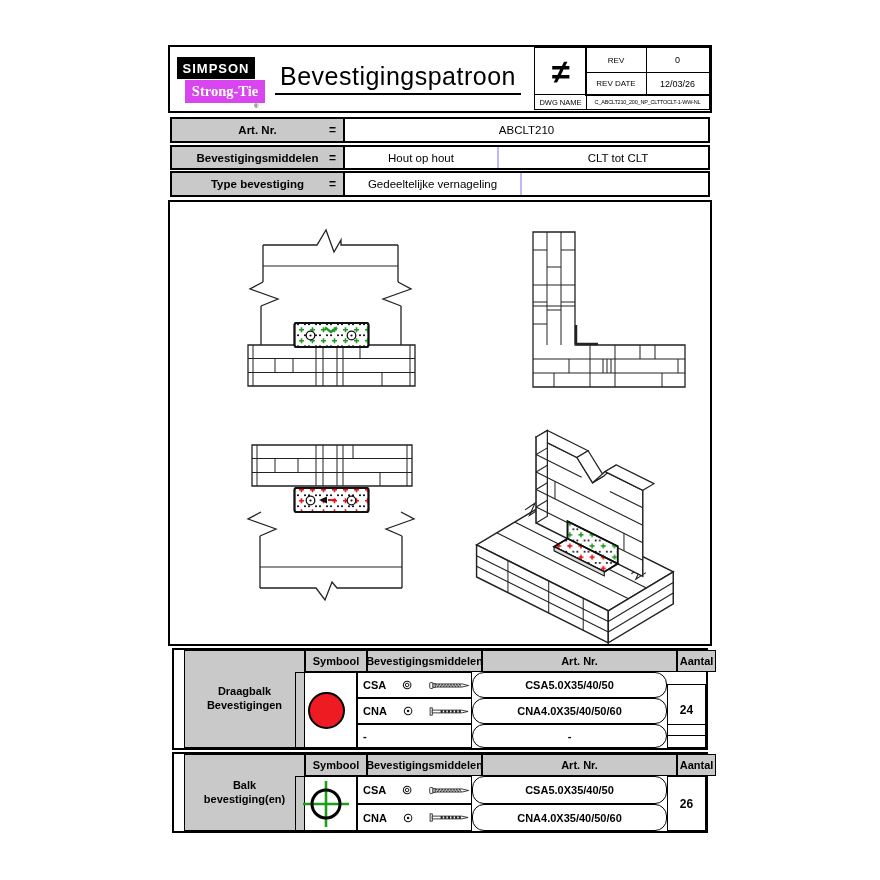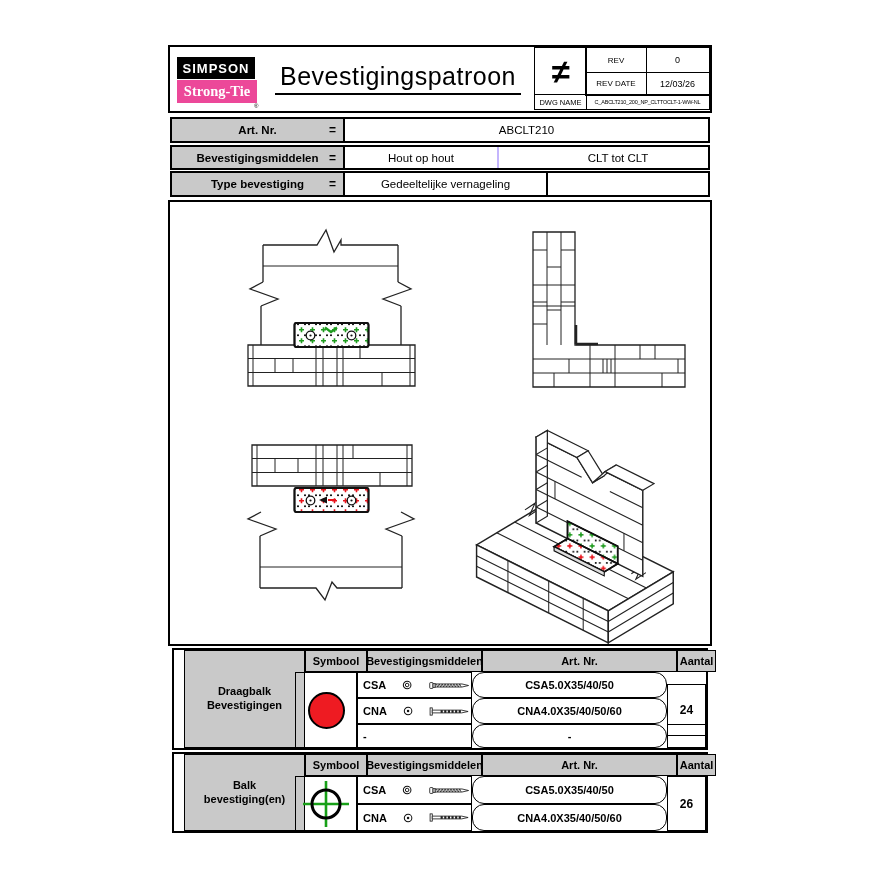--- a/index.html
+++ b/index.html
@@ -10,7 +10,7 @@
   .gray{background:#c9c9c9;margin-left:10px;}
   
   .brandblack{position:absolute;left:7px;top:10px;width:78px;height:22px;background:#000;color:#fff;display:flex;align-items:center;justify-content:center;font-weight:bold;font-size:13px;letter-spacing:1px;}
-  .brandorange{position:absolute;left:7px;top:33px;width:80px;height:23px;background:#ec4899;color:#fff;display:flex;align-items:center;justify-content:center;font-weight:bold;font-size:14.5px;font-family:"Liberation Serif",serif;}
+  .brandorange{position:absolute;left:15px;top:33px;width:80px;height:23px;background:#d946ef;color:#fff;display:flex;align-items:center;justify-content:center;font-weight:bold;font-size:14.5px;font-family:"Liberation Serif",serif;}
   .reg{position:absolute;left:84px;top:56px;font-size:6px;}
   .title{position:absolute;left:92px;top:15px;width:272px;text-align:center;}
   .title span{display:inline-block;font-size:25px;font-weight:500;border-bottom:2.5px solid #000;padding:0 5px 2px 5px;letter-spacing:0.5px;}

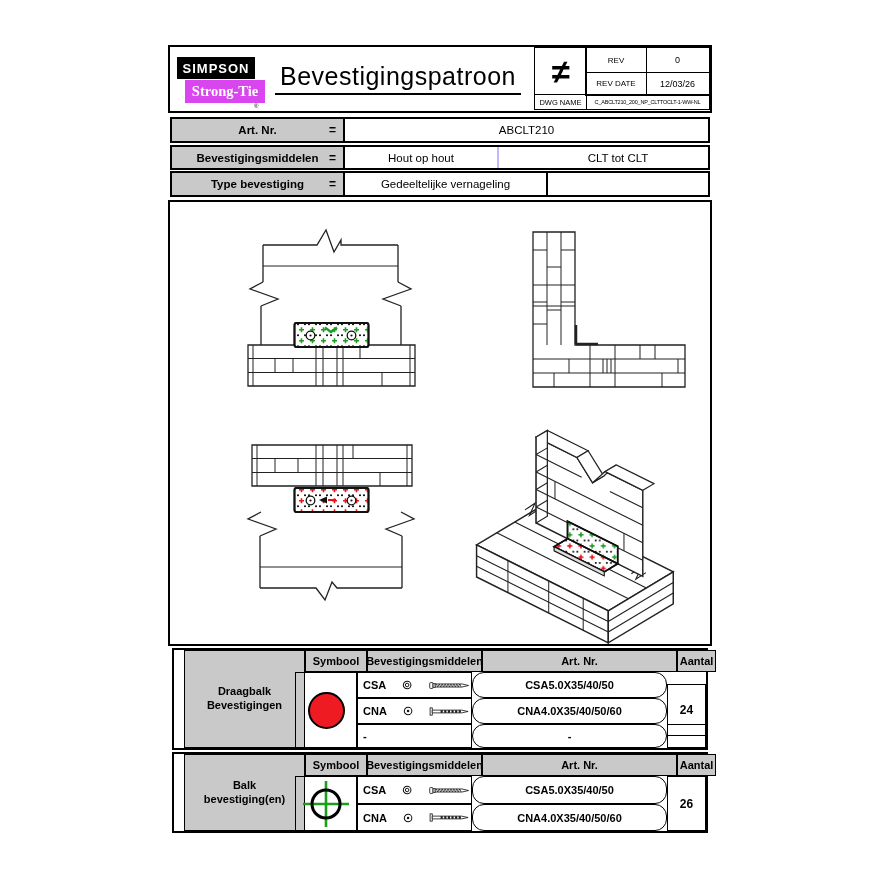--- a/index.html
+++ b/index.html
@@ -78,7 +78,7 @@
       <span>Type bevestiging</span>
       <span class="eq">=</span>
     </div>
-    <div class="infval" style="left:173px;width:203px;border-right:2px solid #000000;box-sizing:border-box;">Gedeeltelijke vernageling</div>
+    <div class="infval" style="left:173px;width:177px;border-right:2px solid #c4b5fd;box-sizing:border-box;">Gedeeltelijke vernageling</div>
   </div>
 
   <div class="box" style="left:0;top:155px;width:544px;height:446px;">

